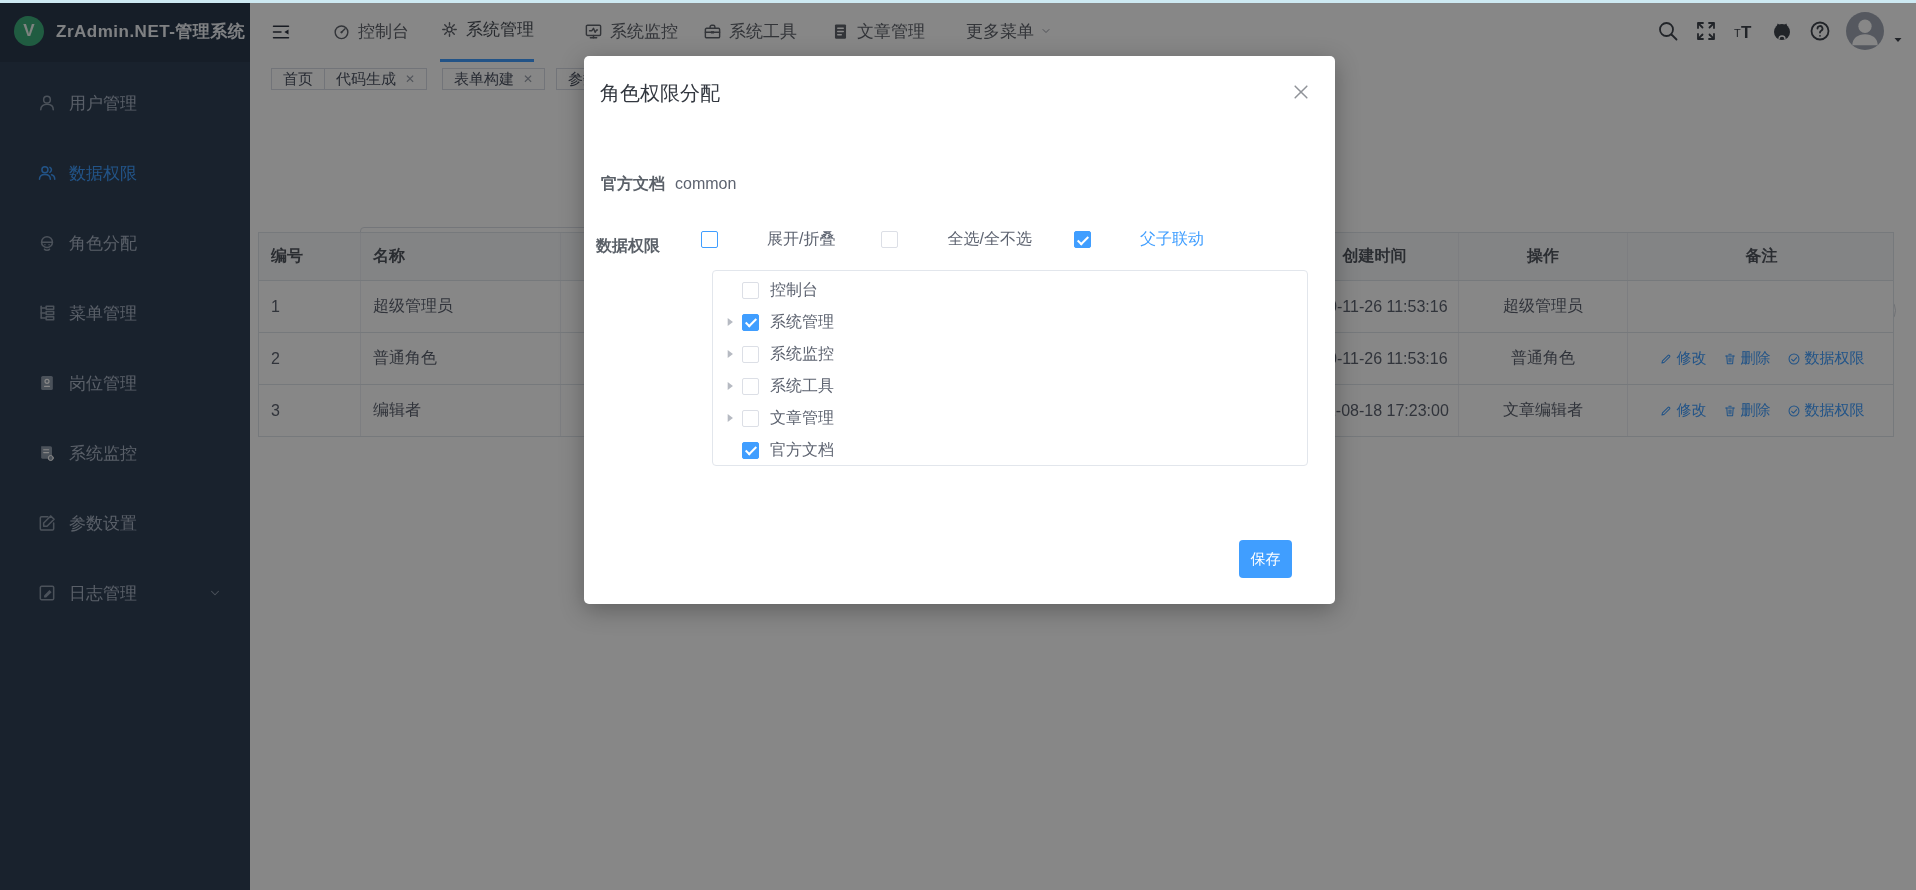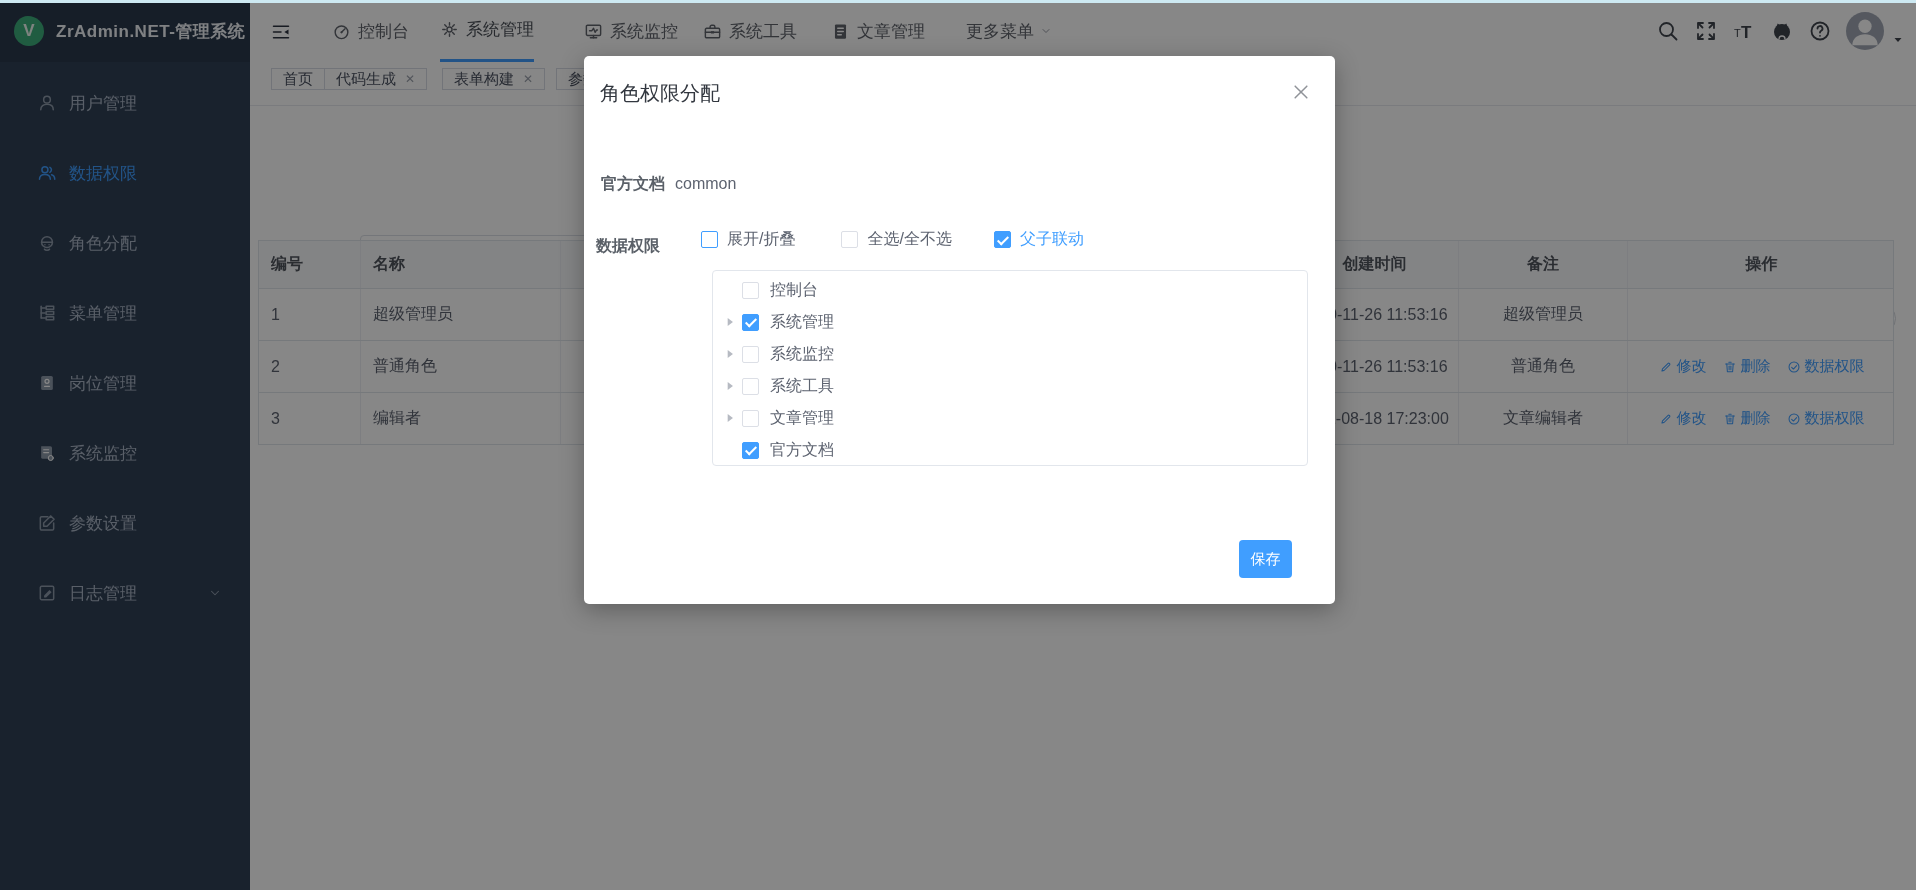--- a/index.html
+++ b/index.html
@@ -79,7 +79,7 @@
   .m-label { position:absolute; font-size:16px; font-weight:bold; color:#5a6068; }
   .m-value { position:absolute; font-size:16px; color:#5d6370; }
   .cb-row { position:absolute; left:117px; top:173px; display:flex; align-items:center; }
-  .cb-item { display:flex; align-items:center; cursor:pointer; }
+  .cb-item { display:flex; align-items:center; cursor:pointer;gap:40px; }
   .cb { width:17px; height:17px; border:1px solid #dcdfe6; border-radius:2px; background:#fff; position:relative; flex:0 0 auto; }
   .cb.focus { border-color:#409eff; }
   .cb.checked { background:#409eff; border-color:#409eff; }

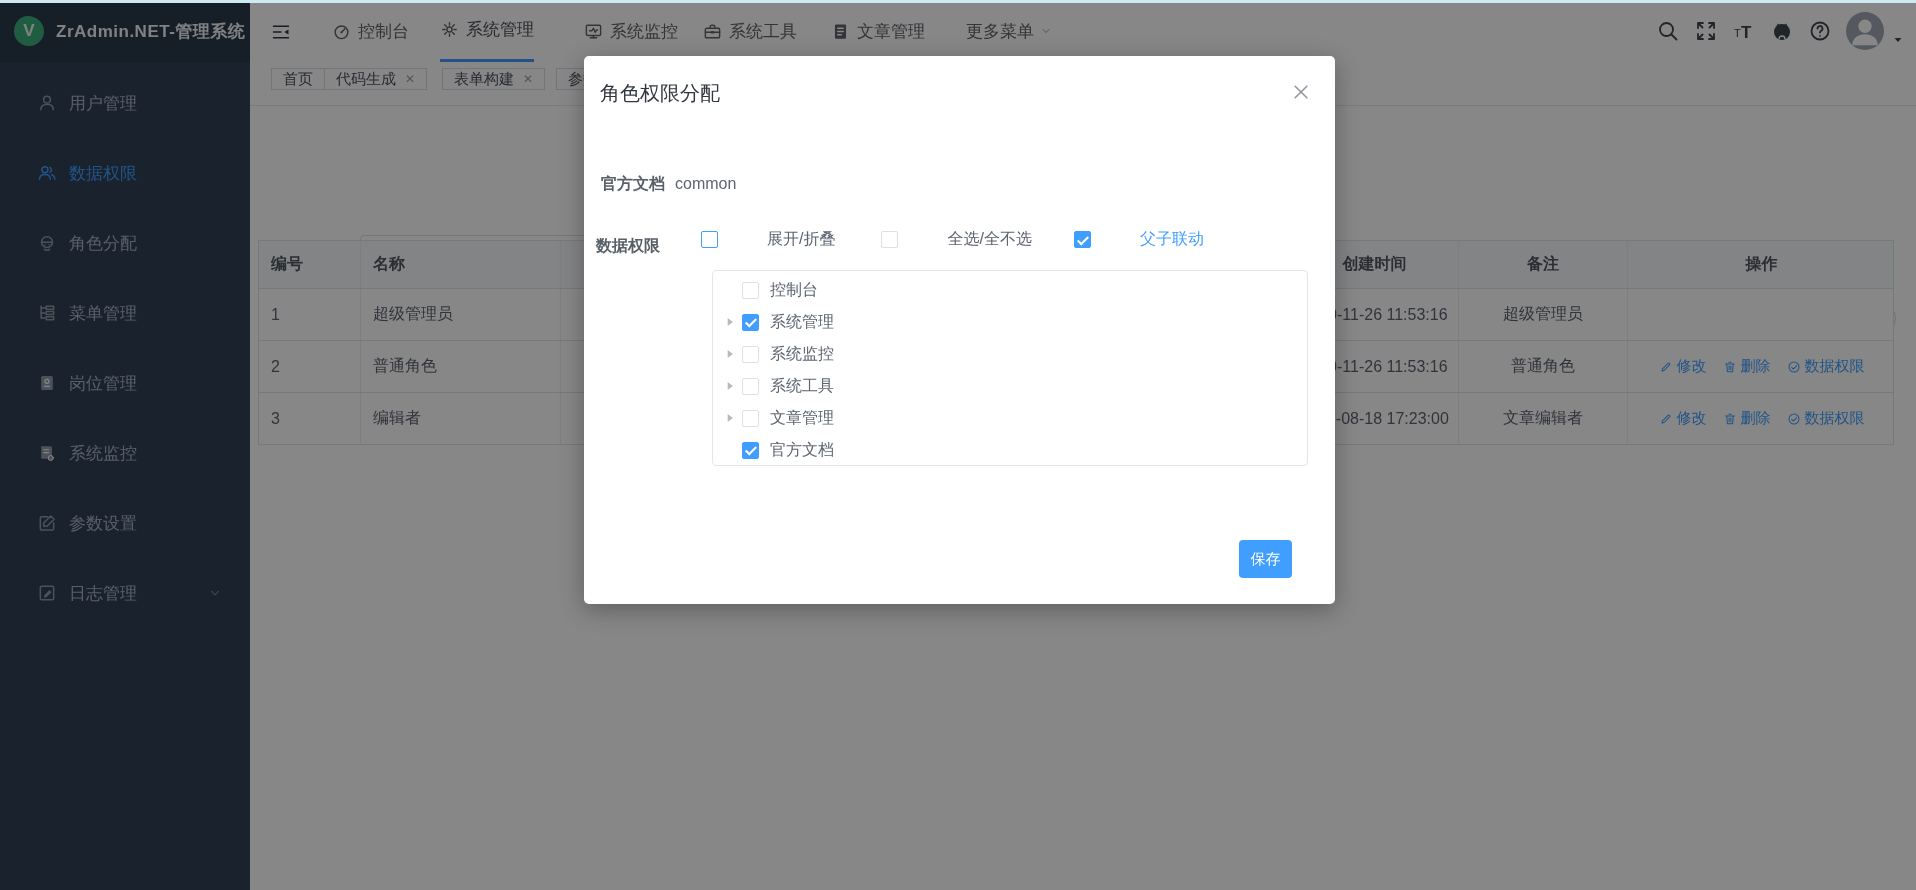--- a/index.html
+++ b/index.html
@@ -42,7 +42,7 @@
   .tag .tag-x { font-size:12px; color:#9aa0ab; margin-left:9px; cursor:pointer; }
 
   
-  .content { position:absolute; left:0; top:106px; width:100%; height:784px; background:#fff; }
+  .content { position:absolute; left:0; top:98px; width:100%; height:784px; background:#fff; }
   .form-label { position:absolute; left:25px; top:140px; font-size:17px; font-weight:bold; color:#5a6068; }
   .role-input { position:absolute; left:110px; top:129px; width:247px; height:42px; border:1px solid #dcdfe6; border-radius:4px;
     background:#fff; font-size:15px; color:#606266; padding:0 14px; }

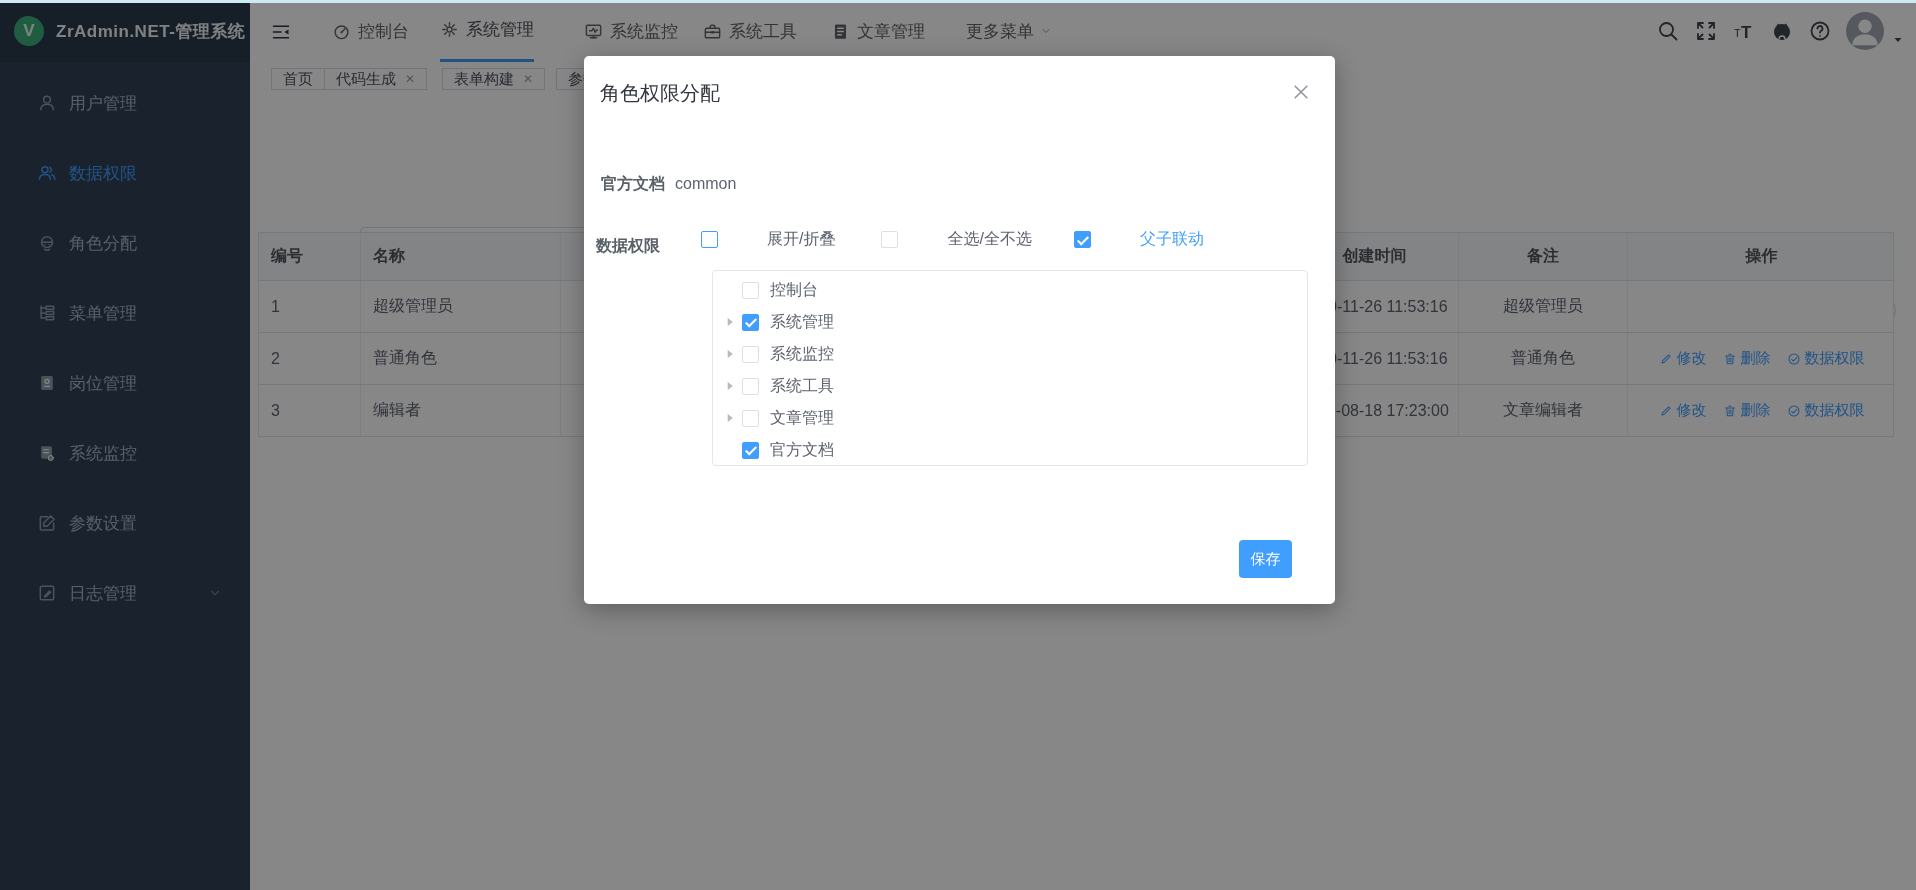--- a/index.html
+++ b/index.html
@@ -387,8 +387,8 @@
             <div class="td ">名称</div>
             <div class="td "></div>
             <div class="td c">创建时间</div>
+            <div class="td c">操作</div>
             <div class="td c">备注</div>
-            <div class="td c">操作</div>
           </div>
           <div class="tr row">
             <div class="td ">1</div>

